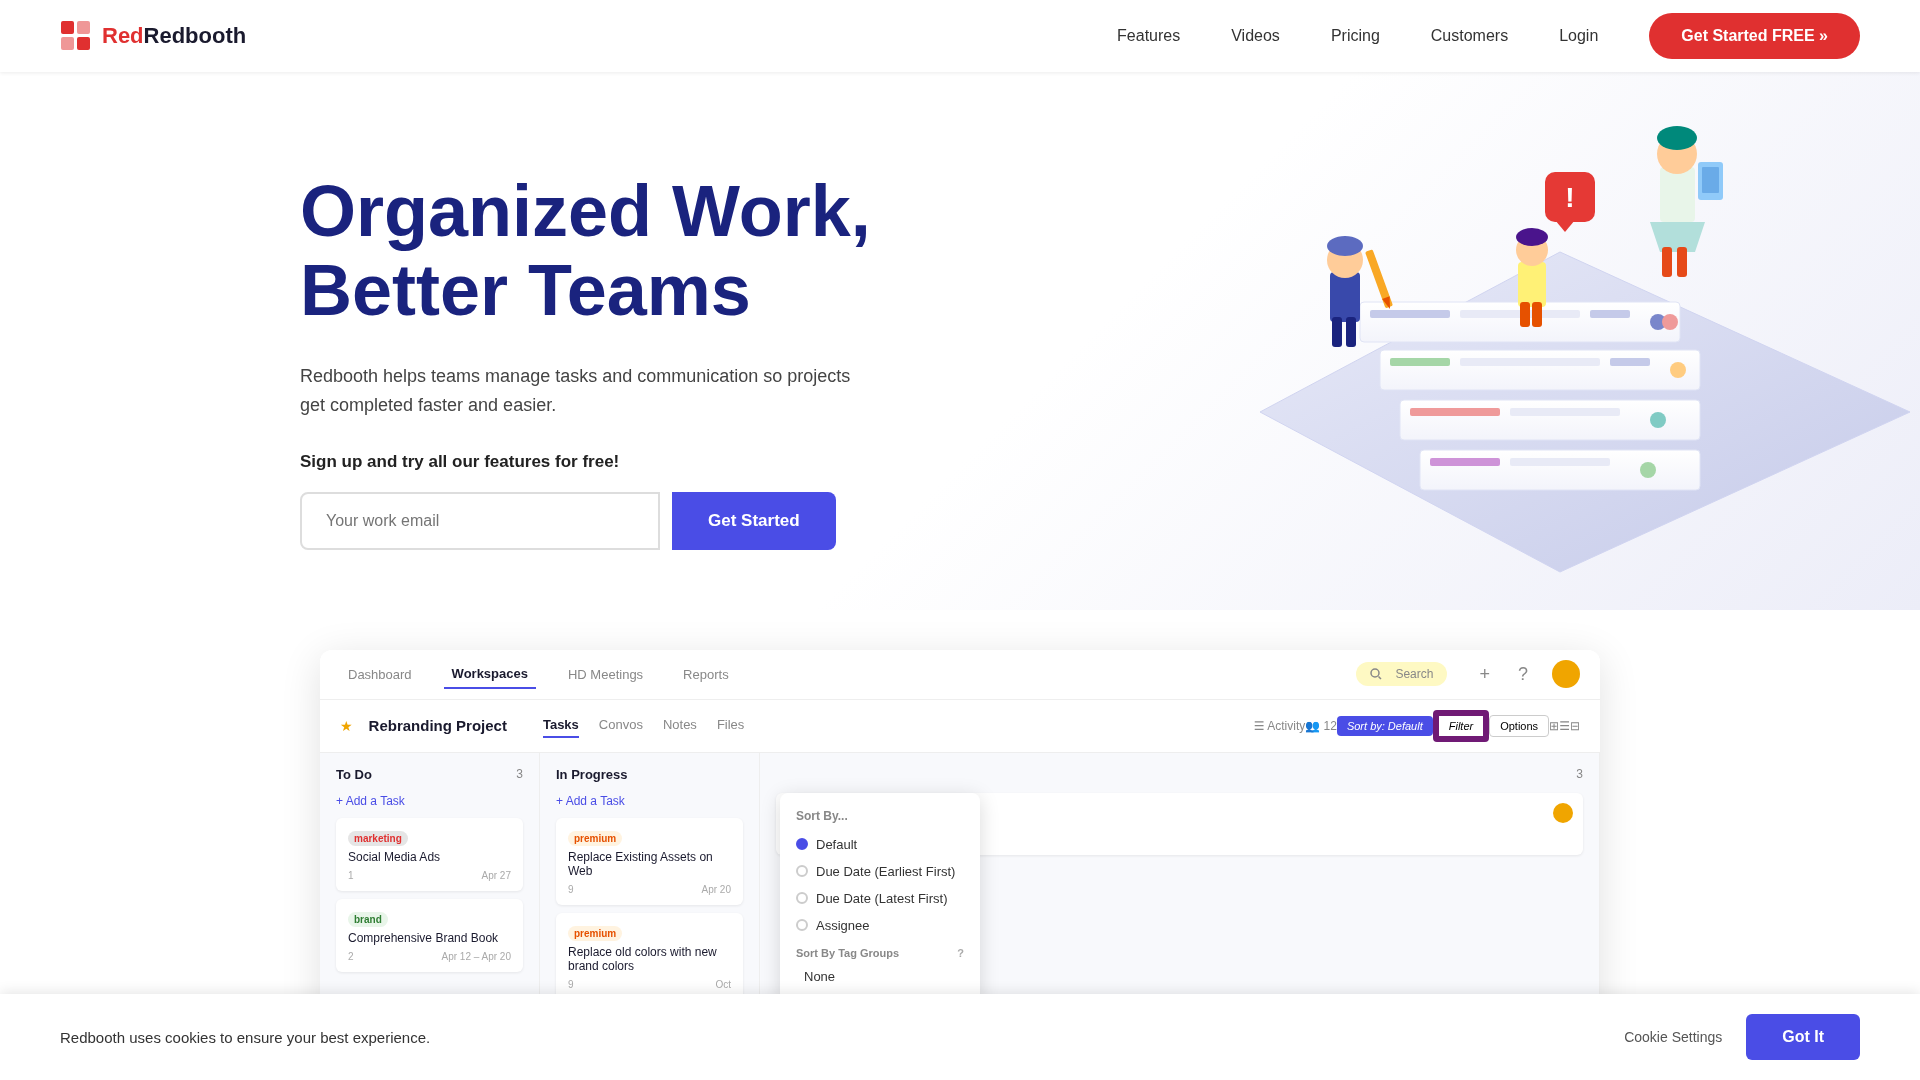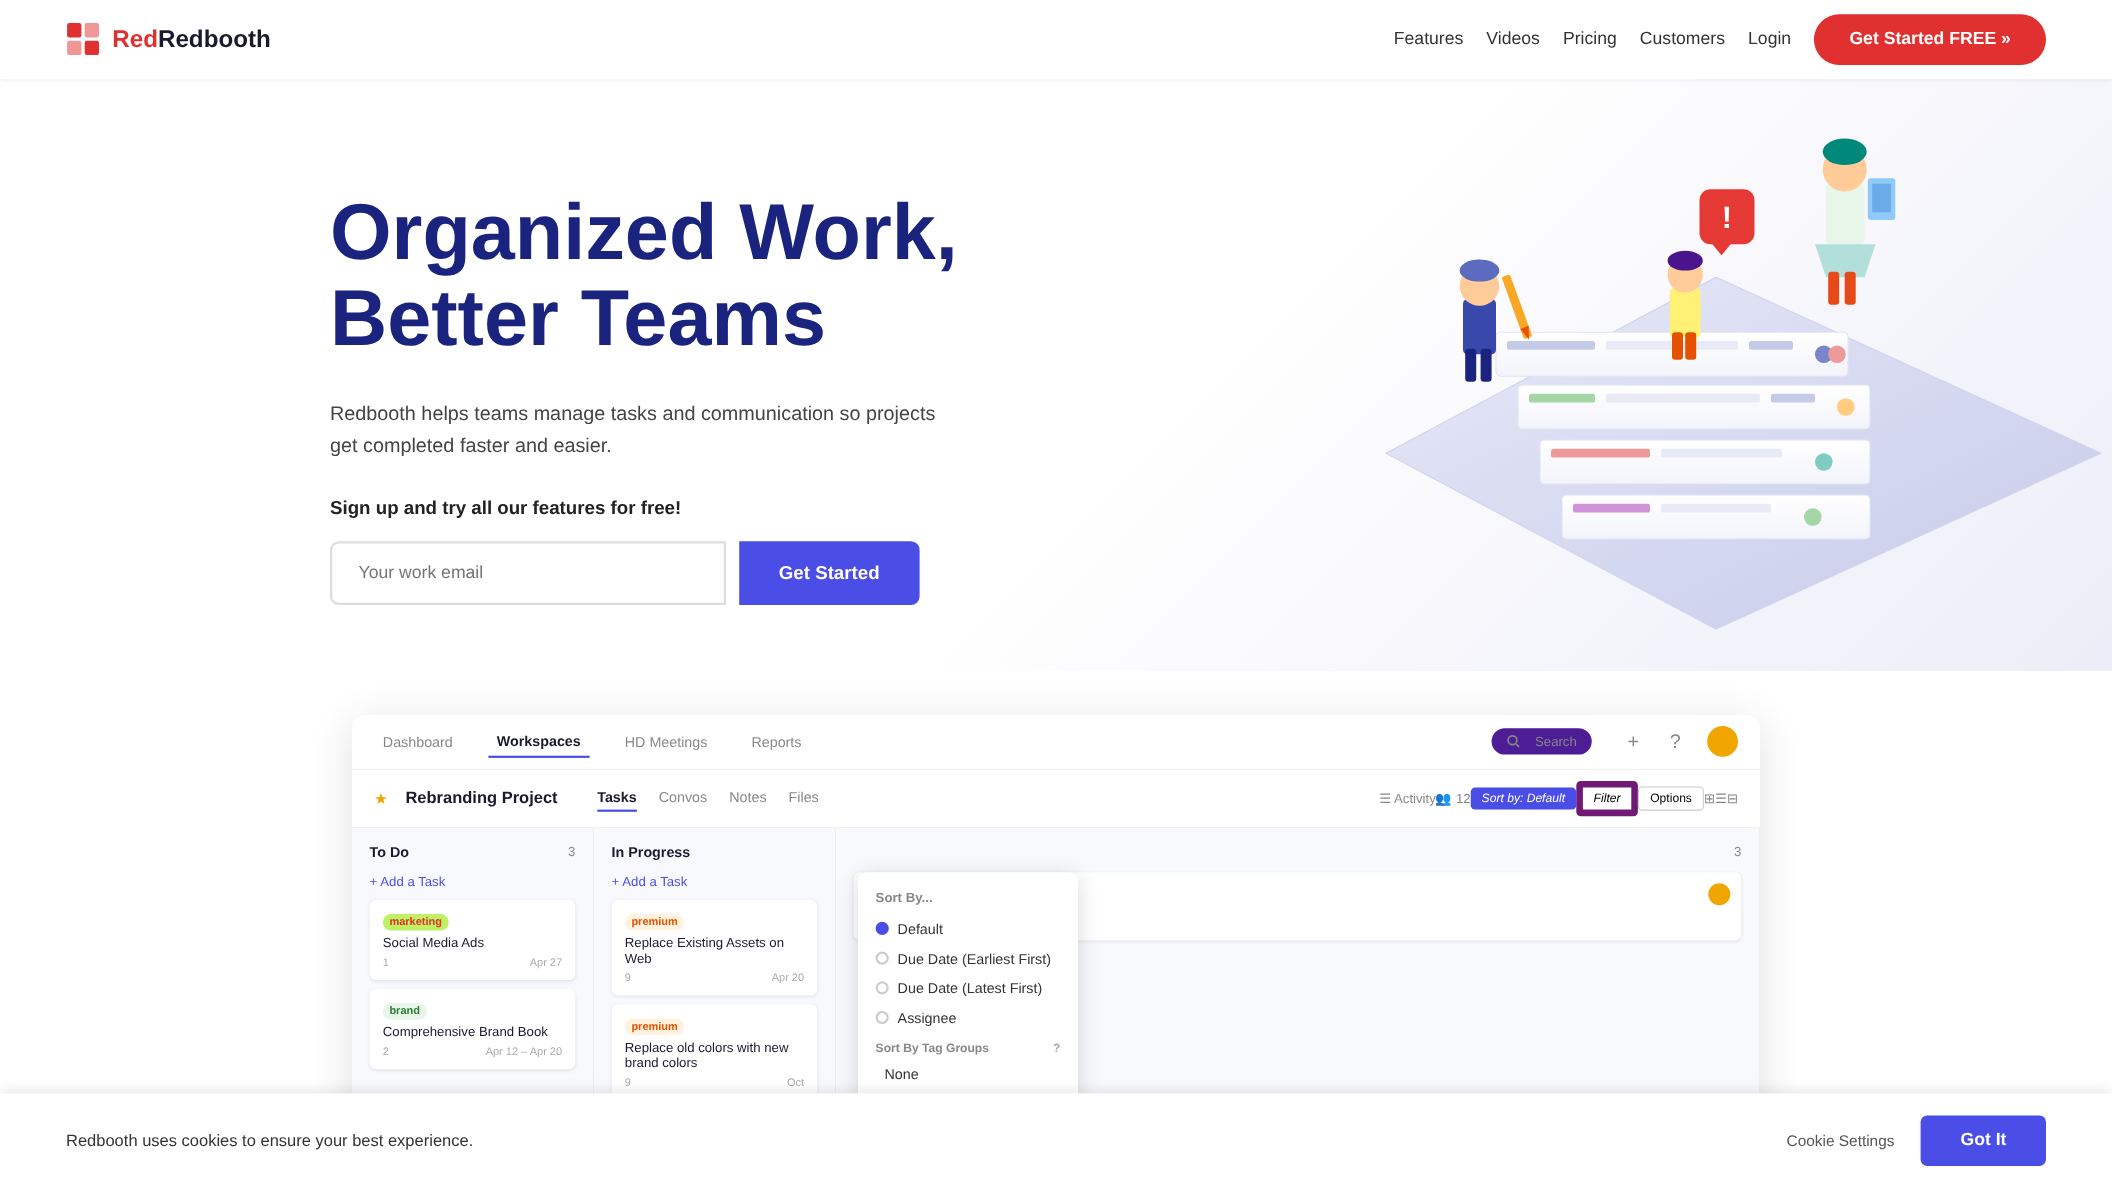--- a/index.html
+++ b/index.html
@@ -15,7 +15,7 @@
     .logo-icon { width: 32px; height: 32px; }
     .logo-text { font-size: 22px; font-weight: 700; color: #1a1a2e; }
     .logo-text span { color: #e03030; }
-    .nav-links { display: flex; align-items: center; gap: 21px; }
+    .nav-links { display: flex; align-items: center; gap: 51px; }
     .nav-link { font-size: 16px; color: #333; text-decoration: none; font-weight: 500; cursor: pointer; }
     .nav-cta {
       background: #e03030; color: #fff; padding: 14px 32px;

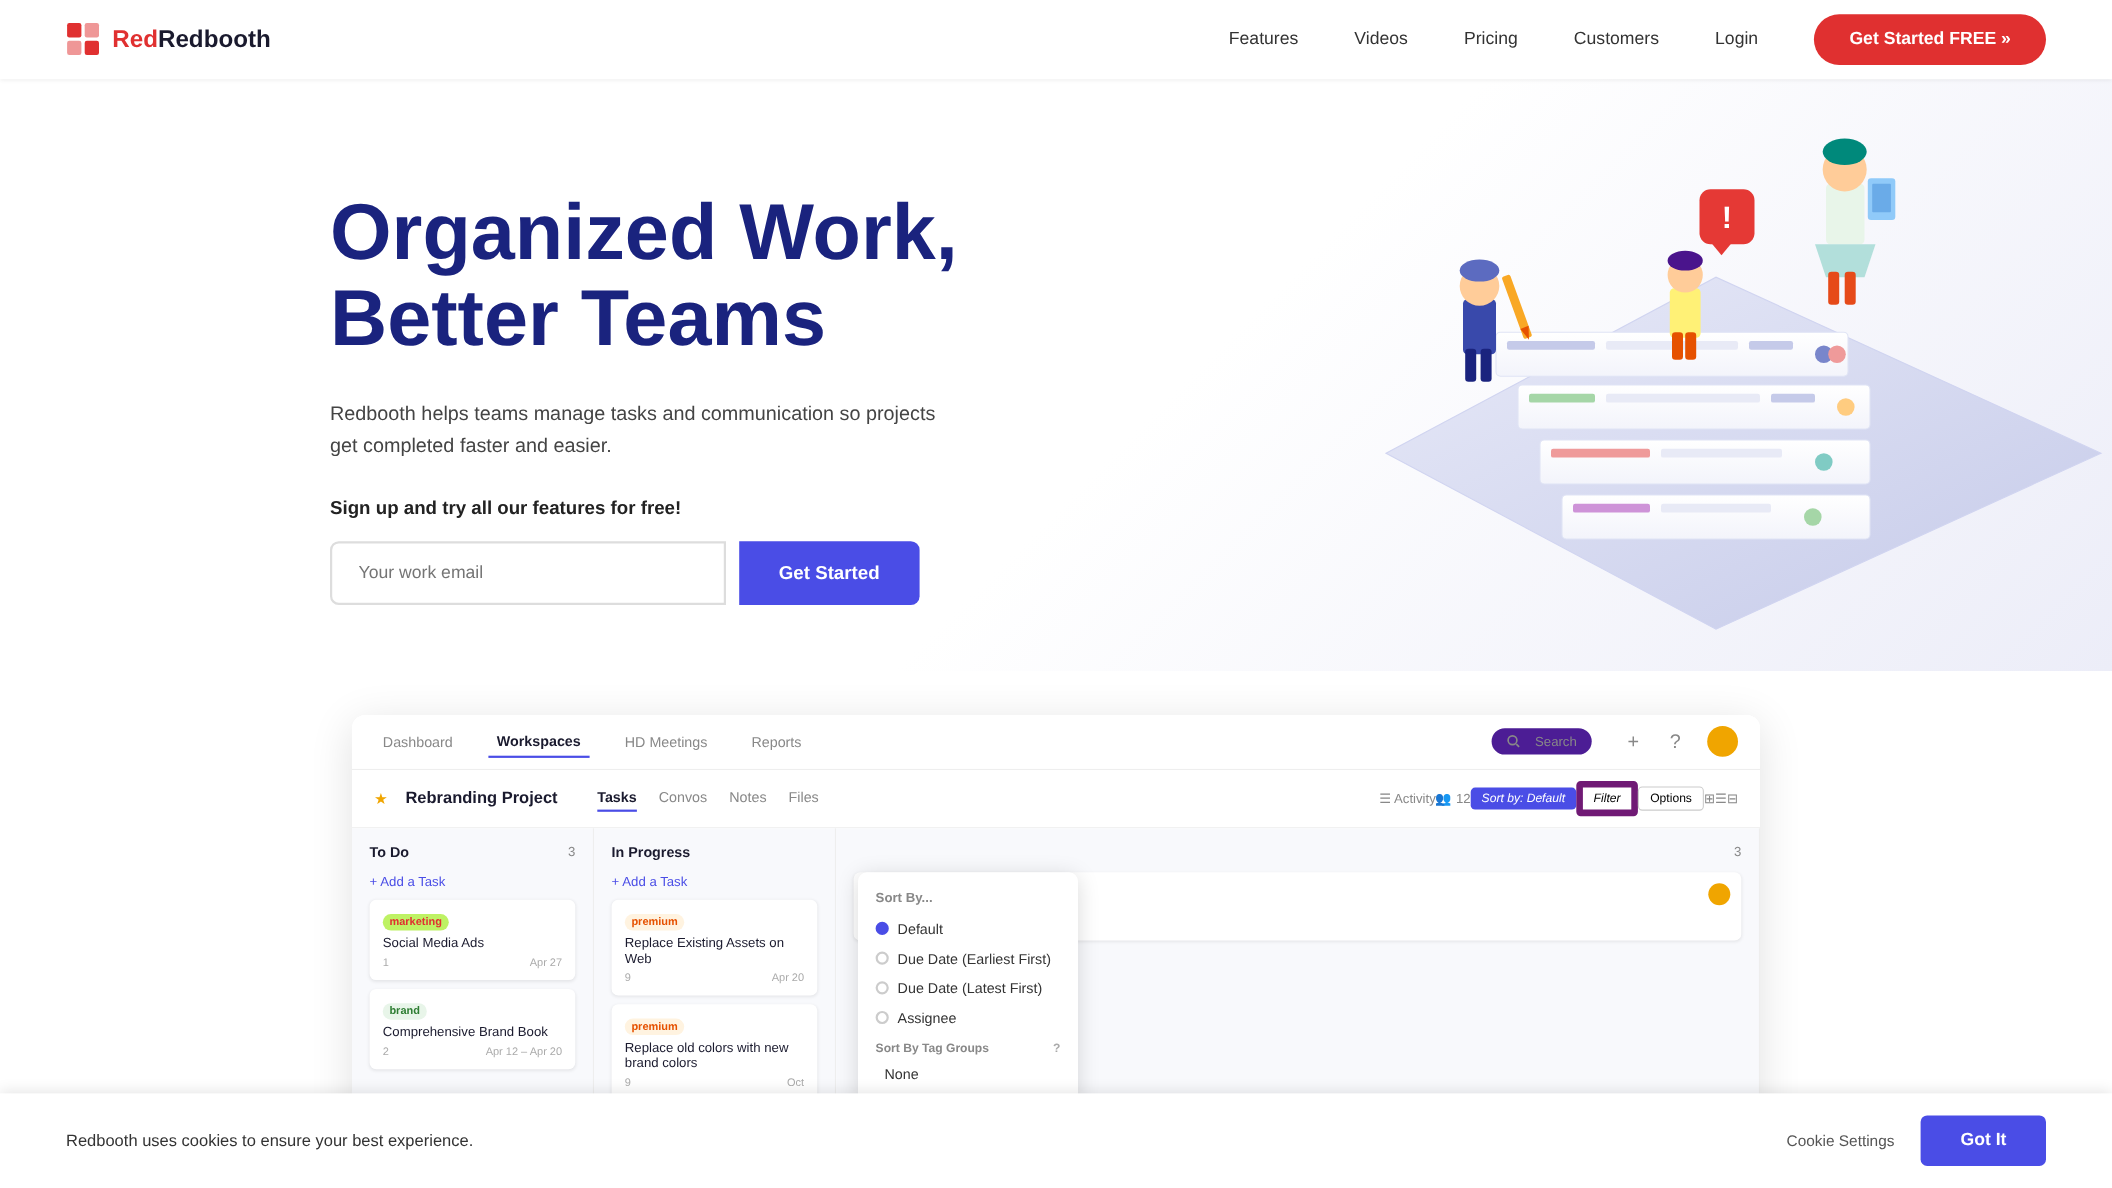--- a/index.html
+++ b/index.html
@@ -78,7 +78,7 @@
     .app-tab.active { color: #1a1a2e; font-weight: 600; border-bottom: 2px solid #4a4de6; }
     .app-search {
       margin-left: auto; display: flex; align-items: center; gap: 13px;
-      background: #4c1d95; border-radius: 20px; padding: 5px 14px; font-size: 12px; color: #888;
+      background: #fef9c3; border-radius: 20px; padding: 5px 14px; font-size: 12px; color: #888;
     }
     .app-avatar { width: 28px; height: 28px; border-radius: 50%; background: #f0a500; }
     .workspace-header {

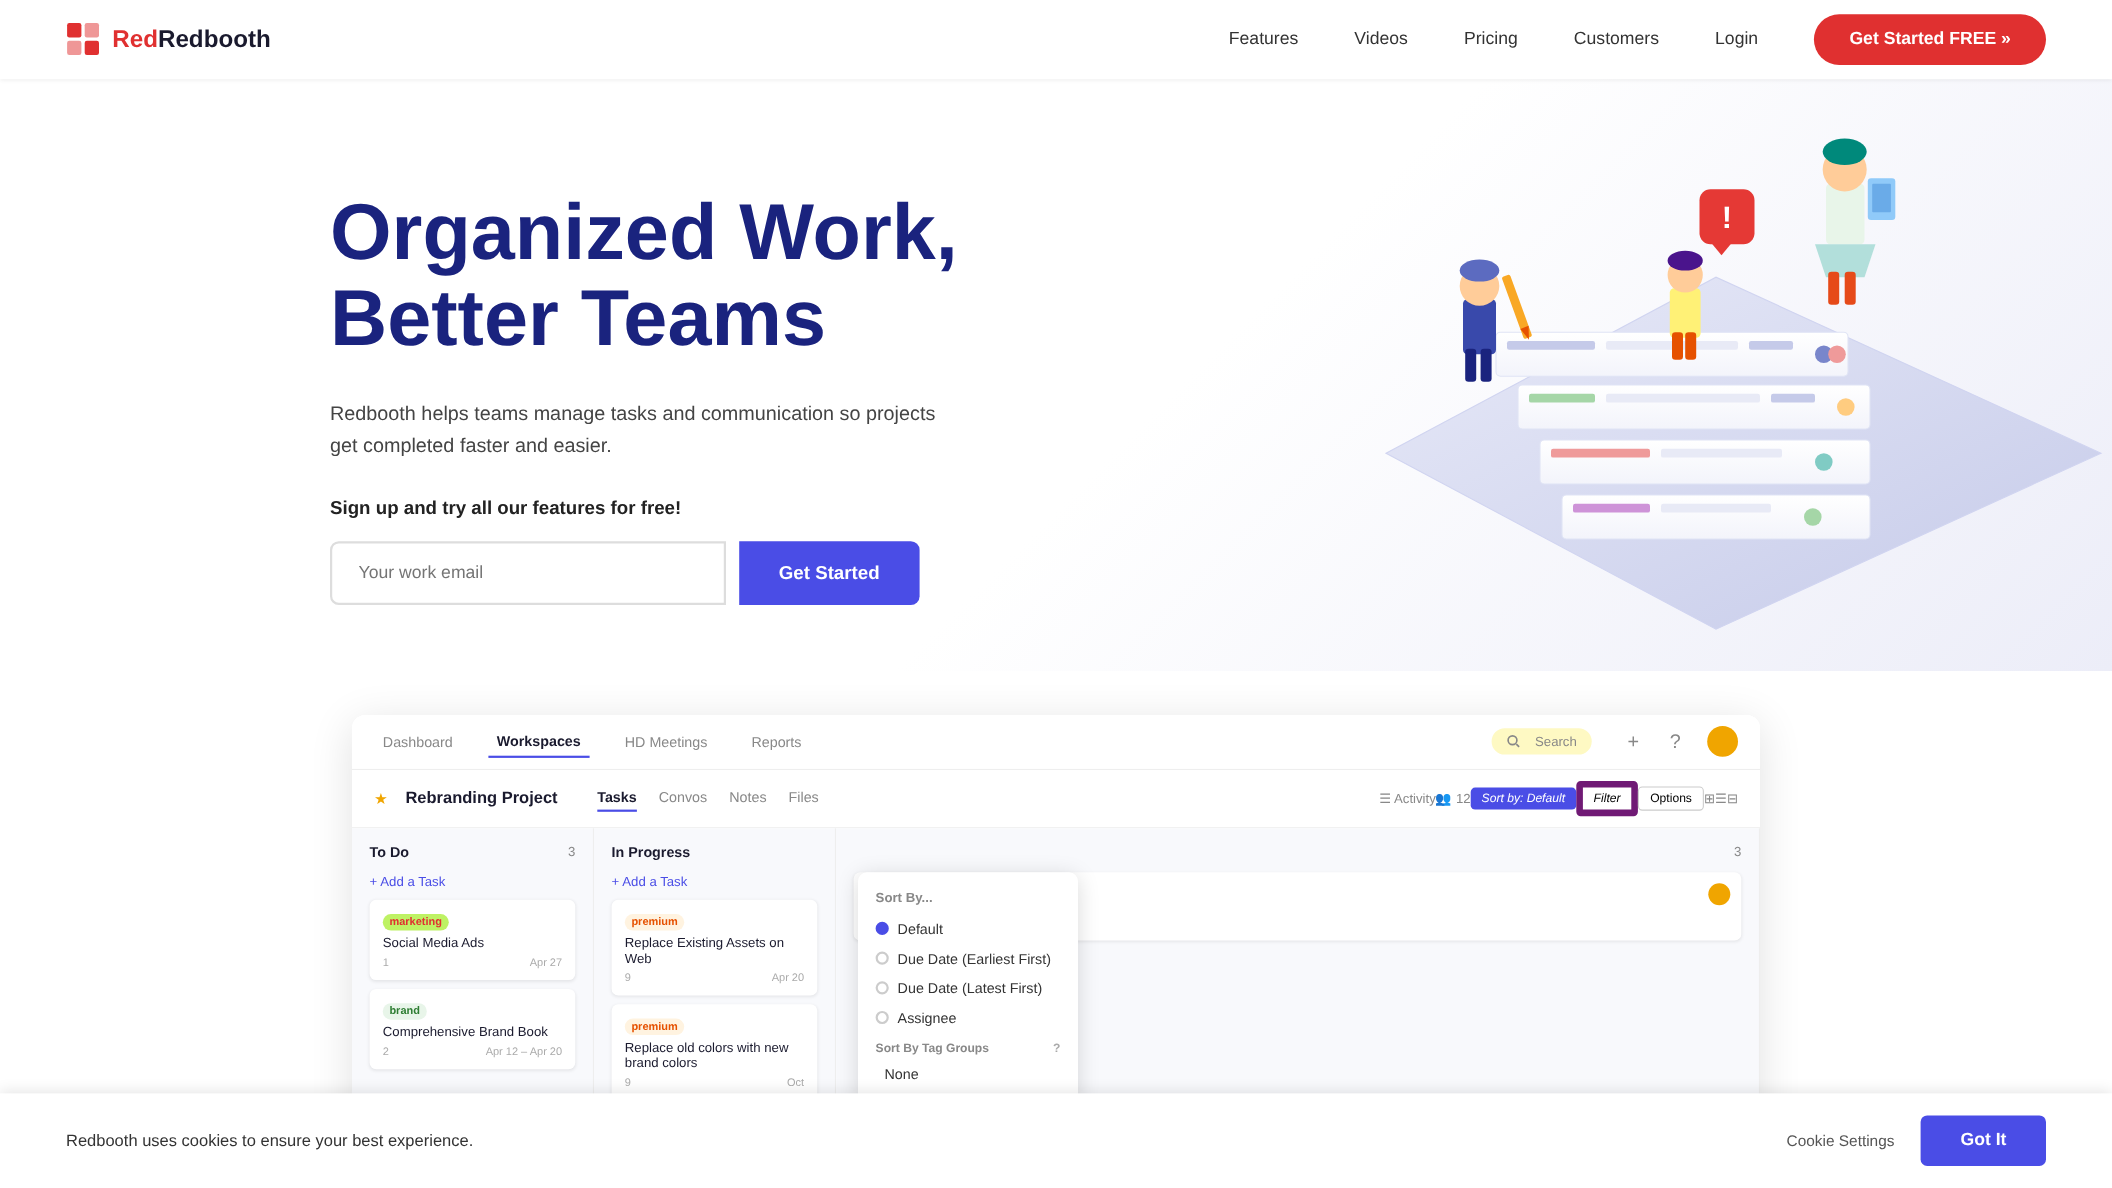--- a/index.html
+++ b/index.html
@@ -113,7 +113,7 @@
       display: inline-block; font-size: 10px; padding: 2px 6px; border-radius: 10px;
       font-weight: 600; margin-bottom: 4px;
     }
-    .tag-marketing { background: #bef264; color: #e03030; }
+    .tag-marketing { background: #e5e5e5; color: #e03030; }
     .tag-brand { background: #e8f5e9; color: #2e7d32; }
     .tag-premium { background: #fff3e0; color: #e65100; }
     .tag-top-priority { background: #fce4ec; color: #c2185b; }

